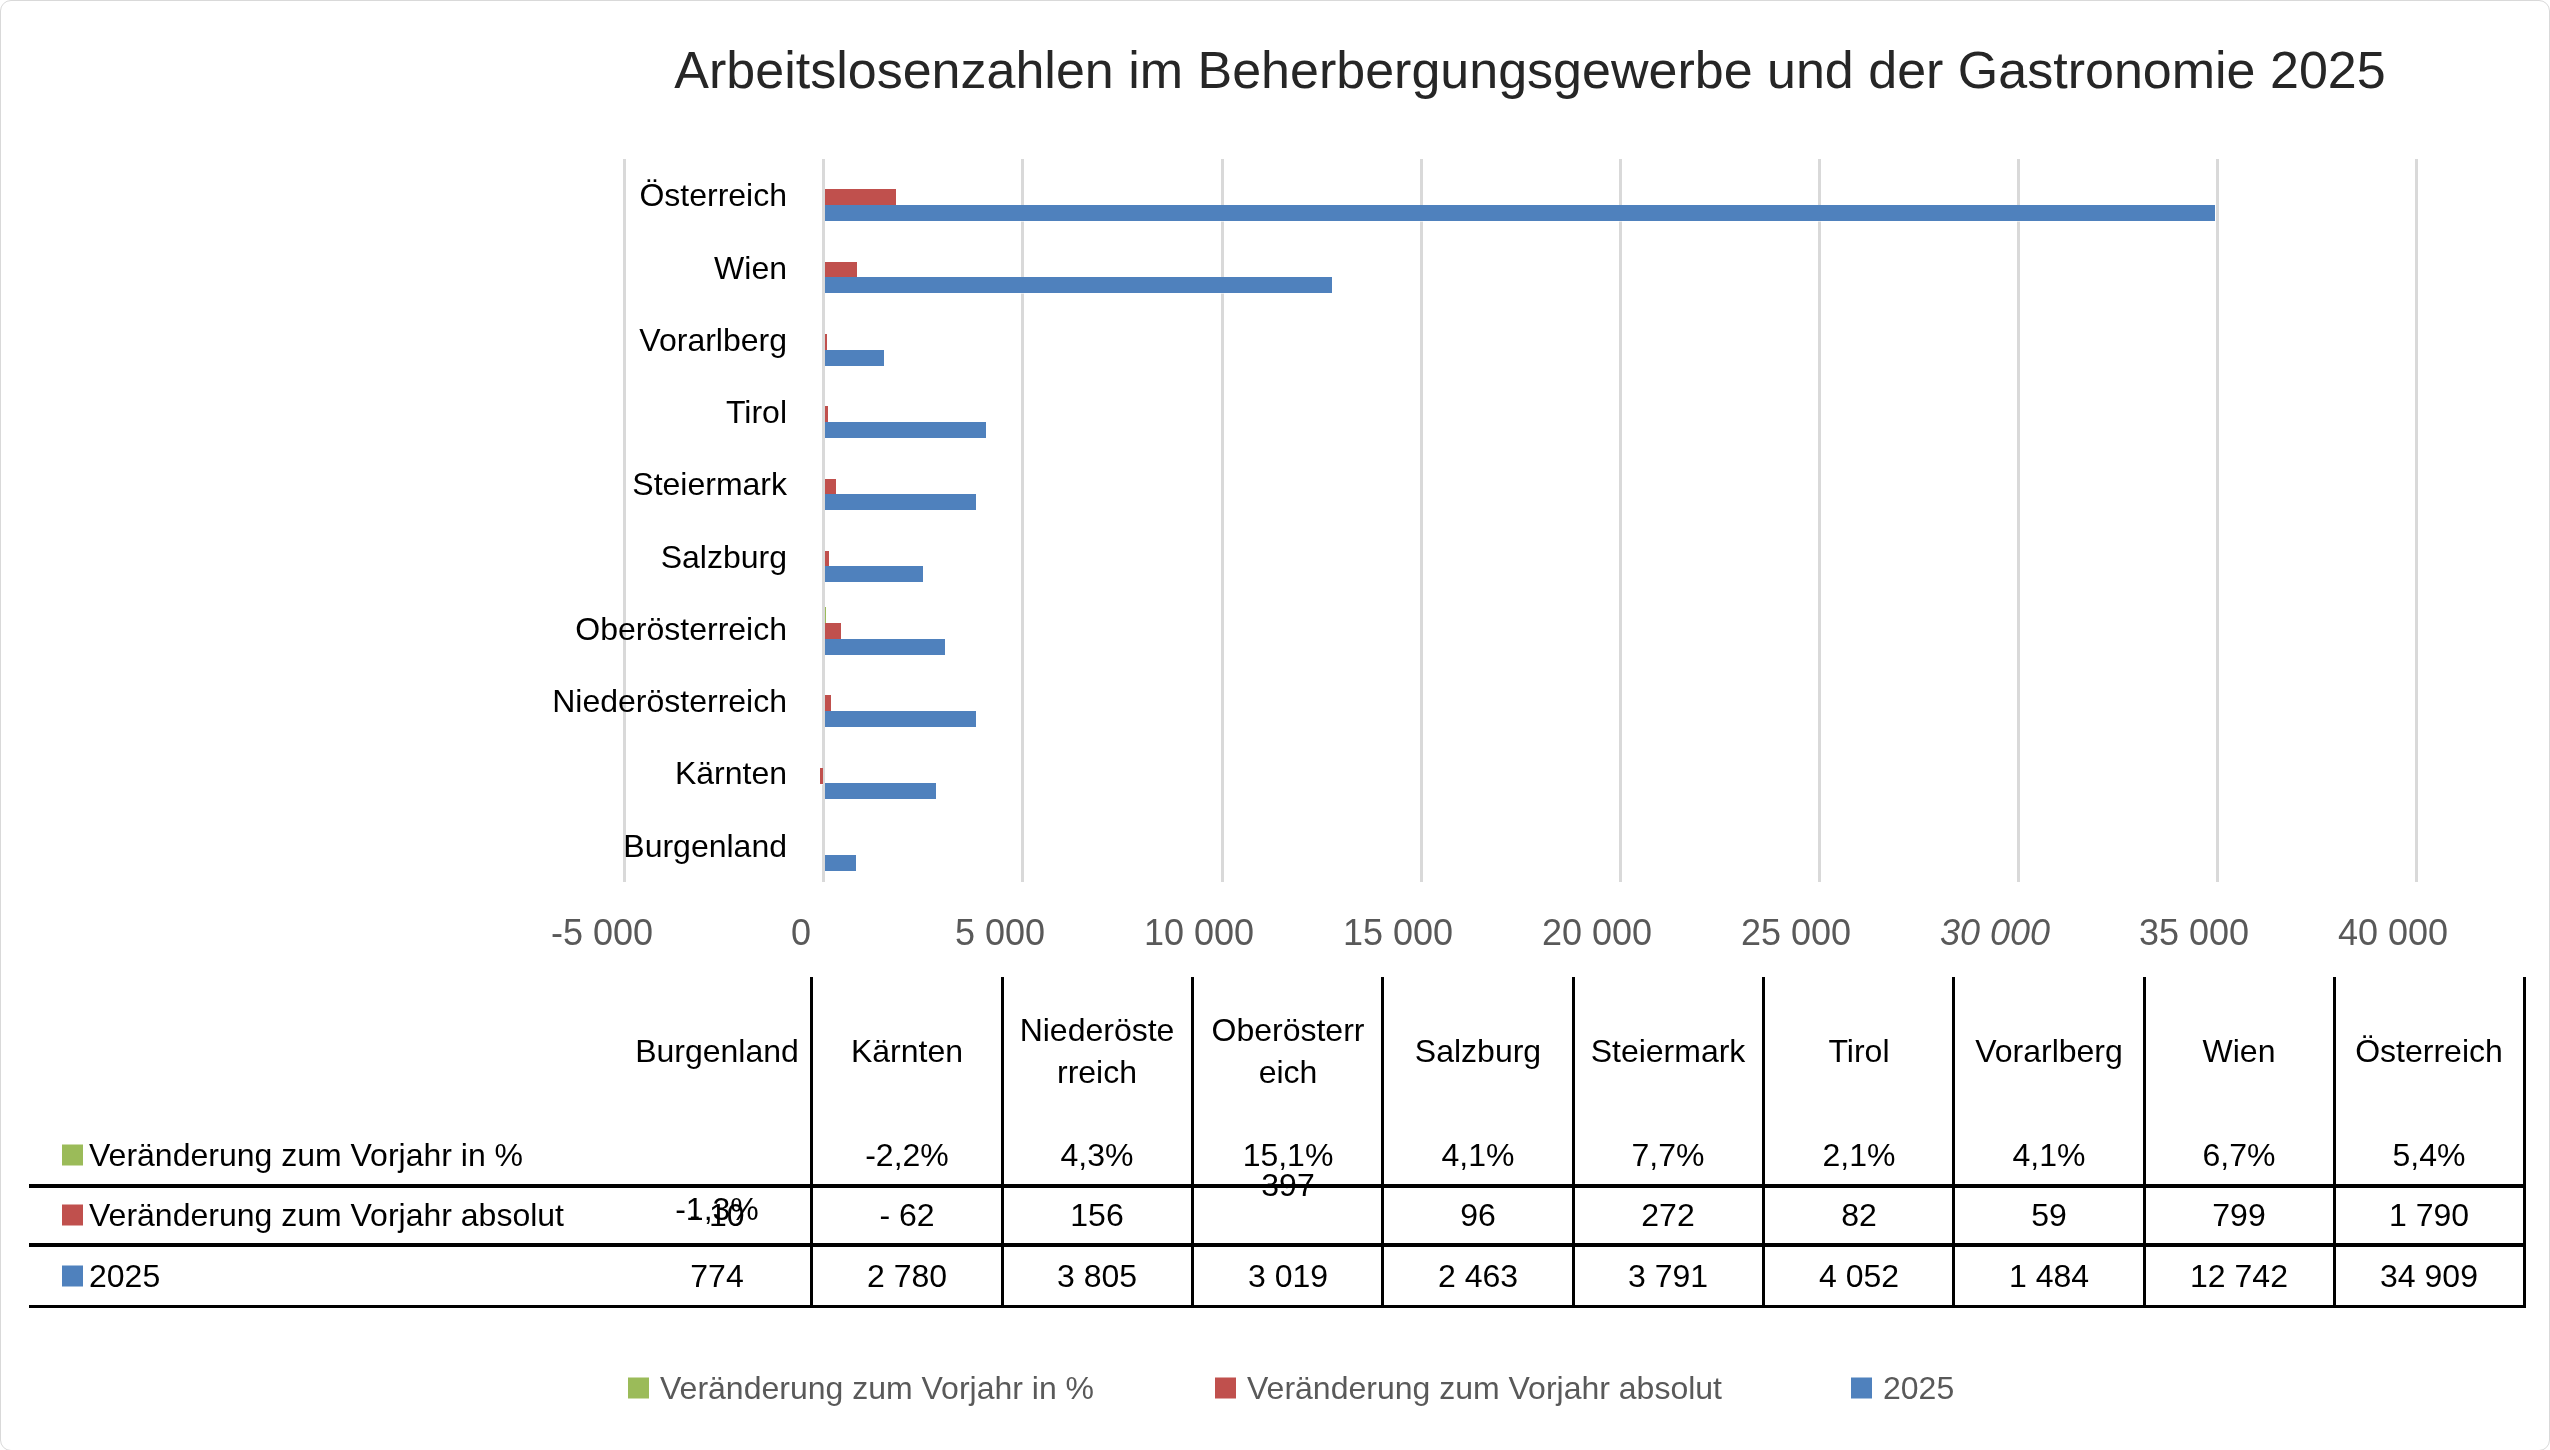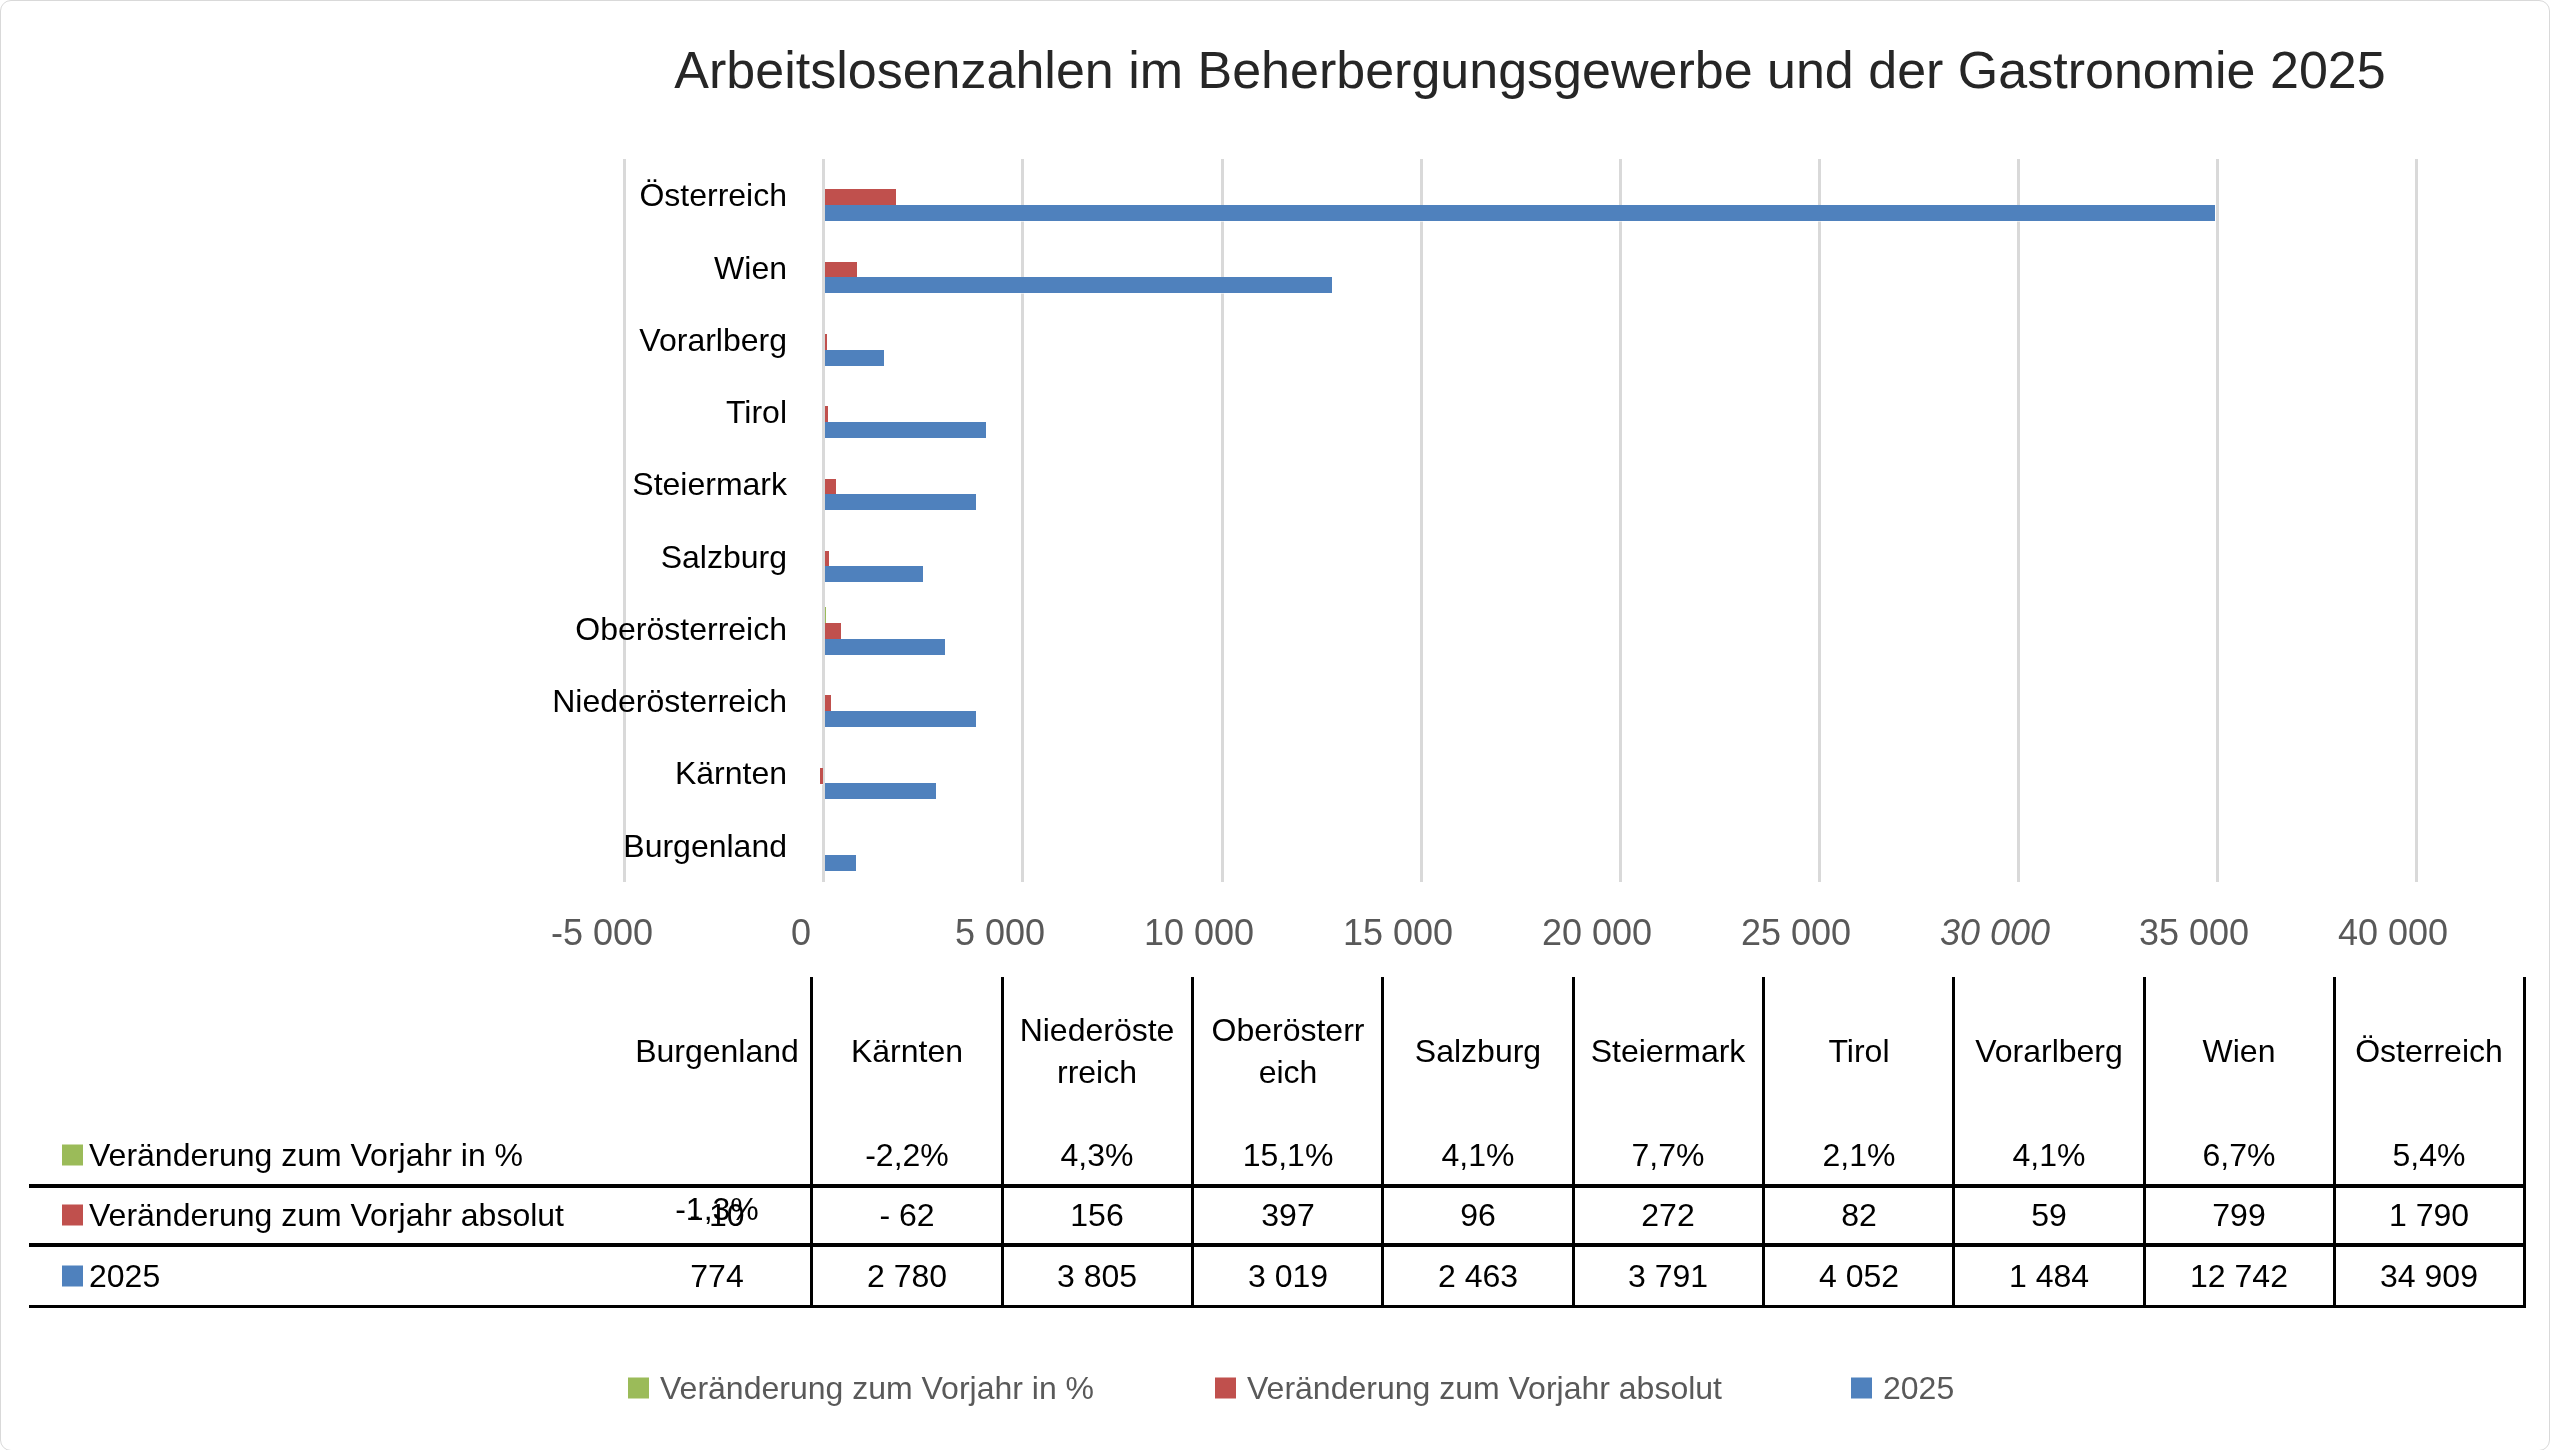--- a/index.html
+++ b/index.html
@@ -126,7 +126,7 @@
     <div class="abs cell" style="left: 716px; top: 1214px;">- 10</div>
     <div class="abs cell" style="left: 906px; top: 1214px;">- 62</div>
     <div class="abs cell" style="left: 1096px; top: 1214px;">156</div>
-    <div class="abs cell" style="left: 1287px; top: 1214px;">397</div>
+    <div class="abs cell" style="left: 1287px; top: 1184px;">397</div>
     <div class="abs cell" style="left: 1477px; top: 1214px;">96</div>
     <div class="abs cell" style="left: 1667px; top: 1214px;">272</div>
     <div class="abs cell" style="left: 1858px; top: 1214px;">82</div>

